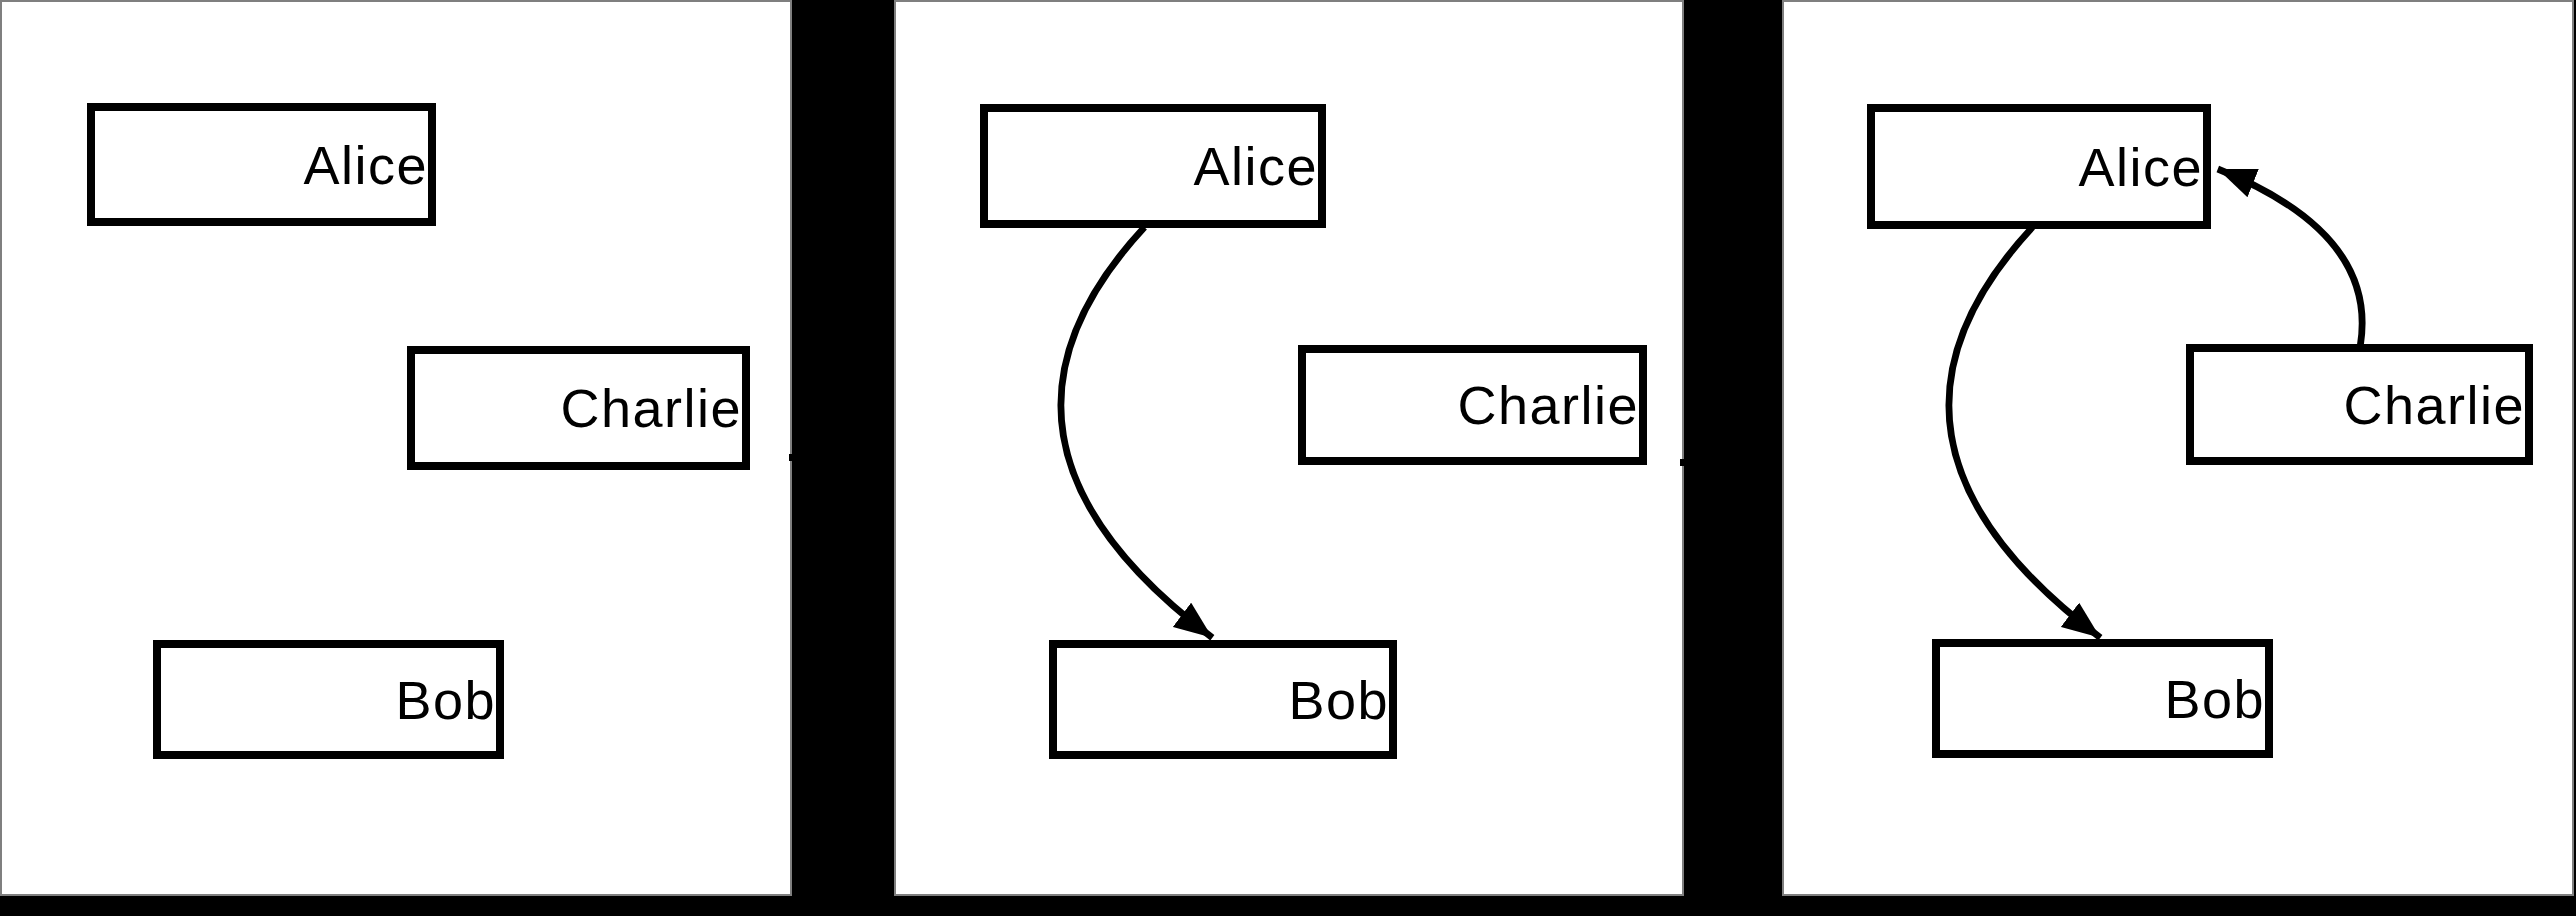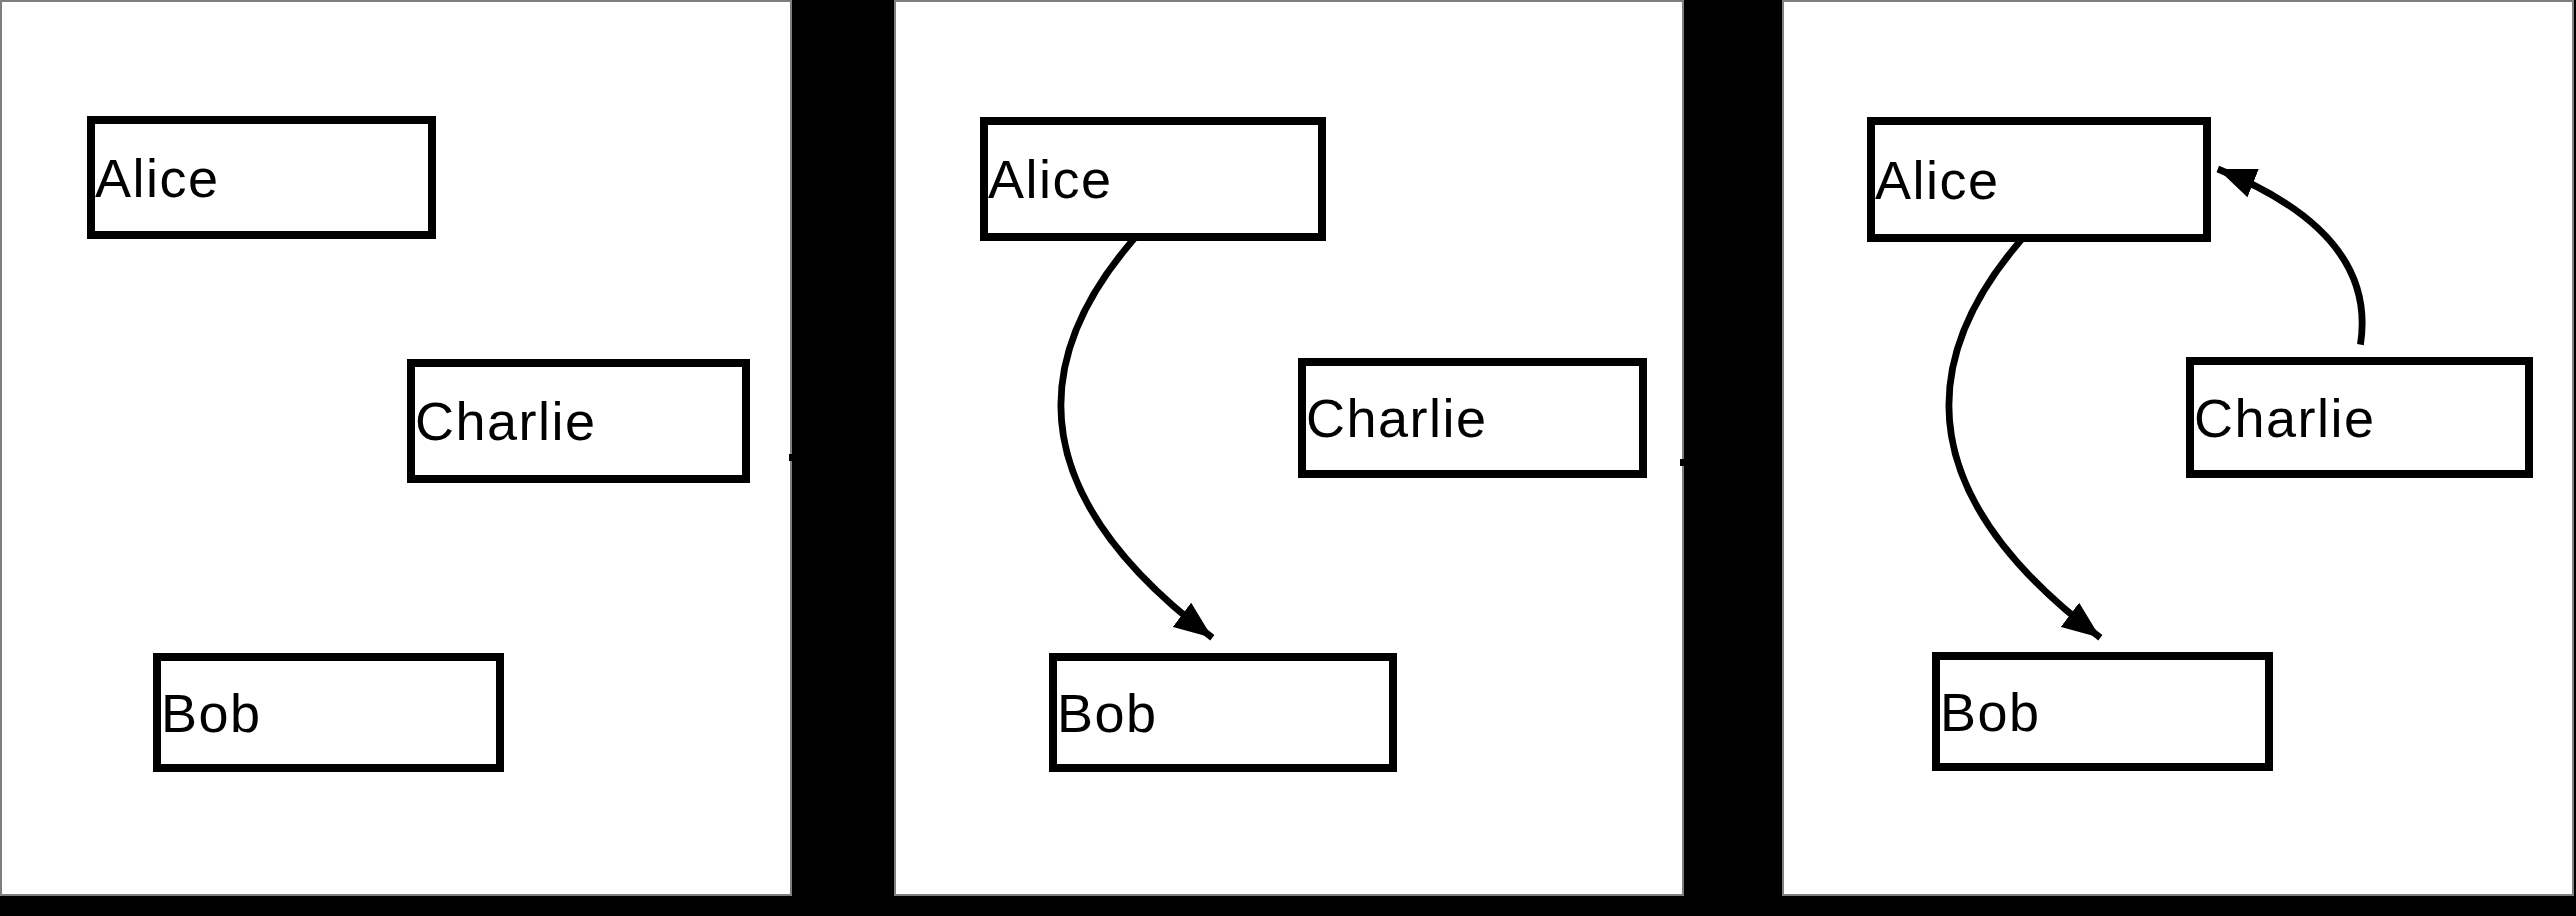--- a/index.html
+++ b/index.html
@@ -51,8 +51,7 @@
     box-sizing: border-box;
     display: flex;
     align-items: center;
-    justify-content: flex-start;
-    margin-top: 13px;
+    justify-content: flex-end;
   }
   .node .label {
     font-size: 54px;

